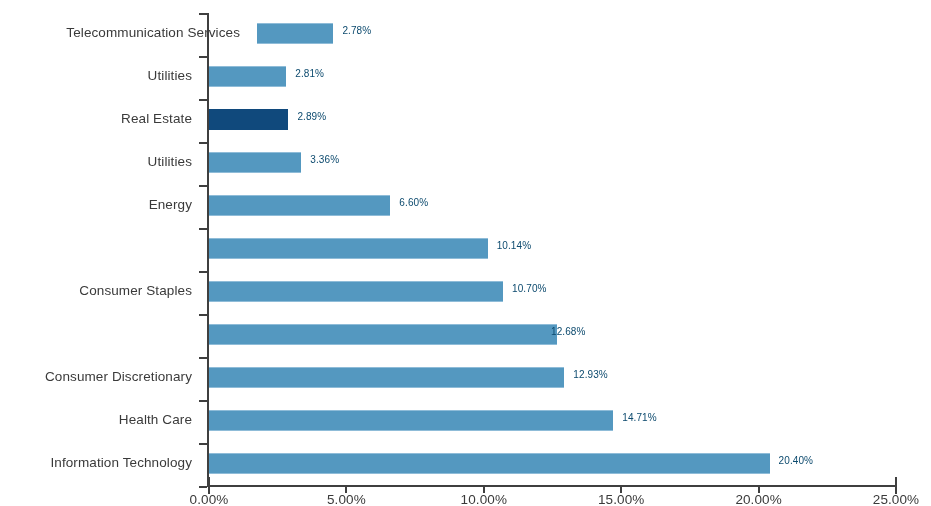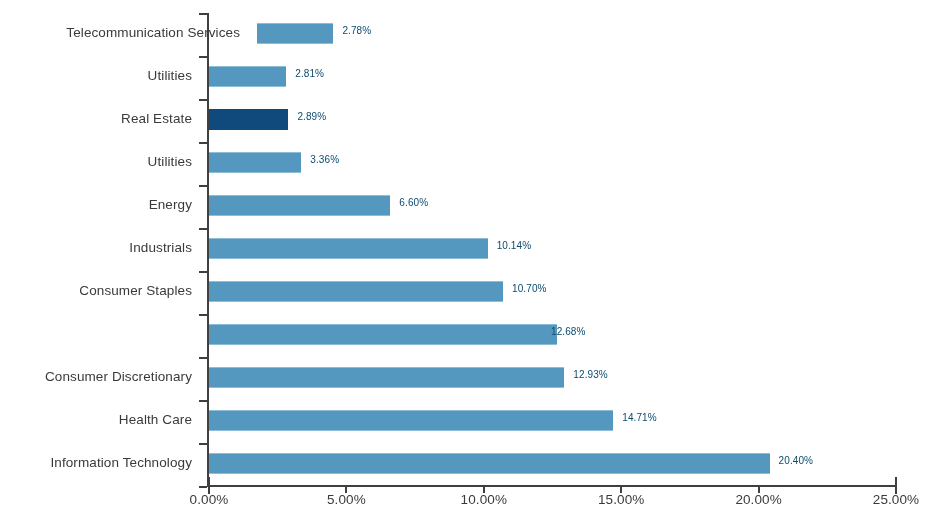--- a/index.html
+++ b/index.html
@@ -182,7 +182,6 @@
         <div class="val-label" style="left: 399.368px; text-align: right;">6.60%</div>
       </div>
       <div class="bar-row" style="top: 228px;">
-        <div class="cat-label">Industrials</div>
         <div class="bar" style="width: 278.647px;"></div>
         <div class="val-label" style="left: 496.647px;">10.14%</div>
       </div>

